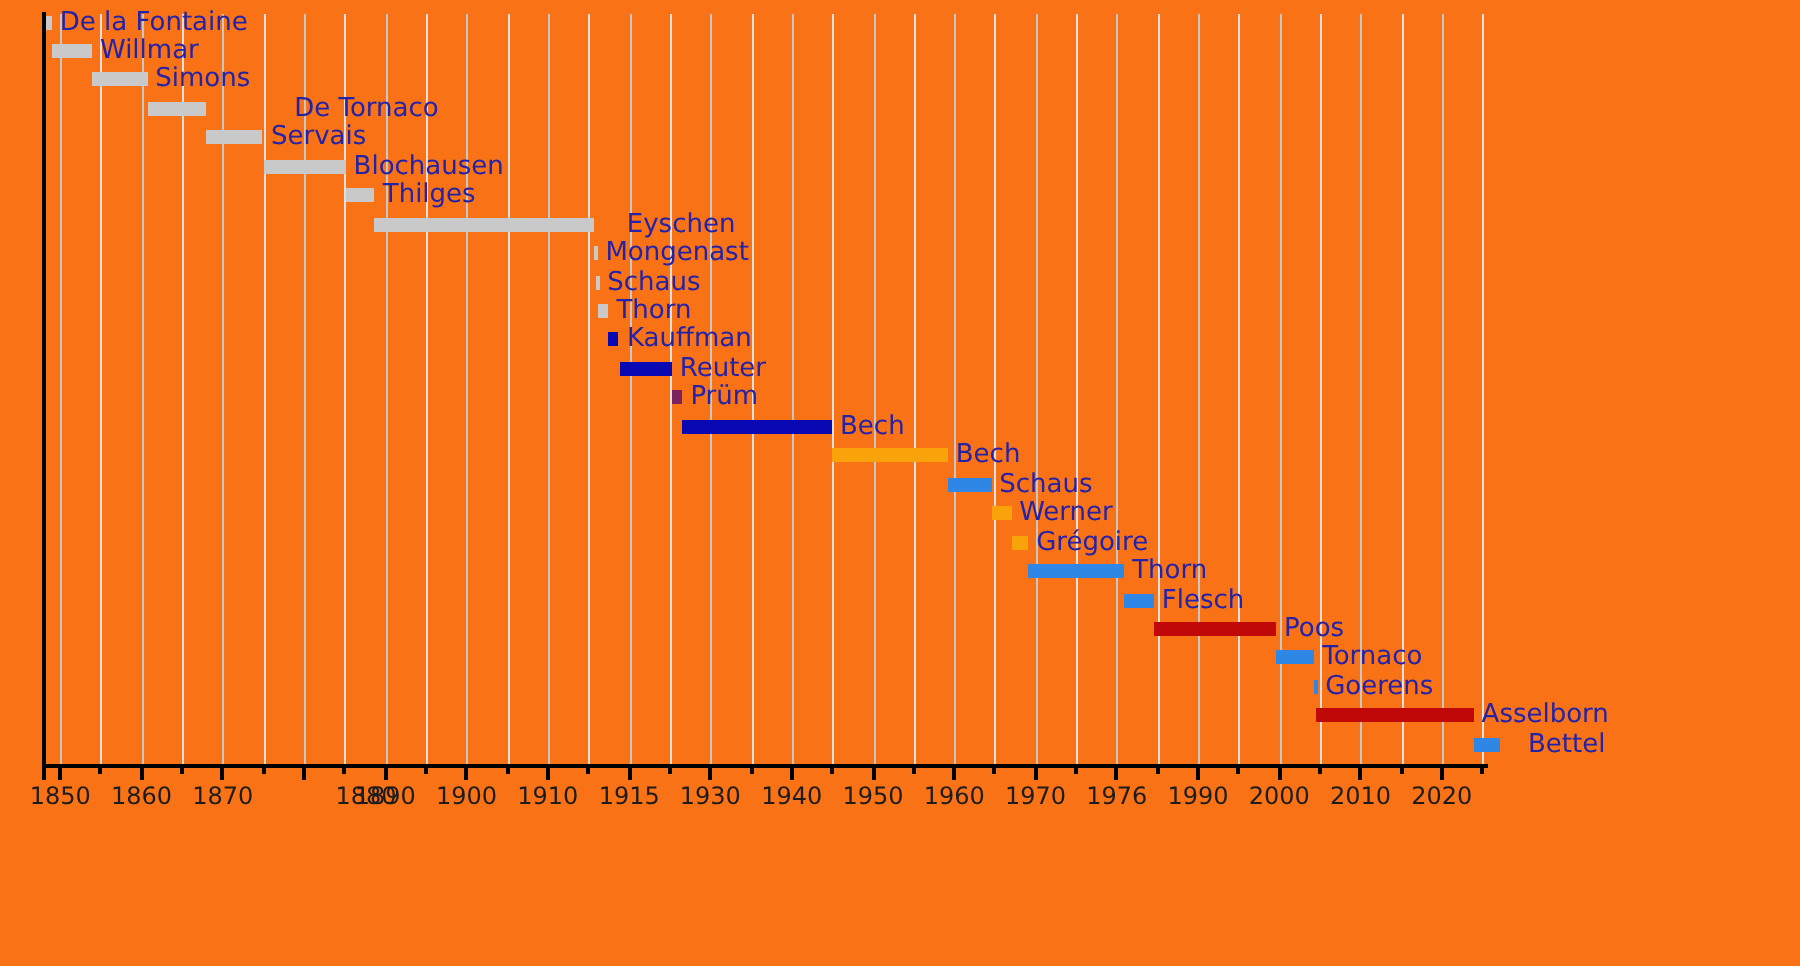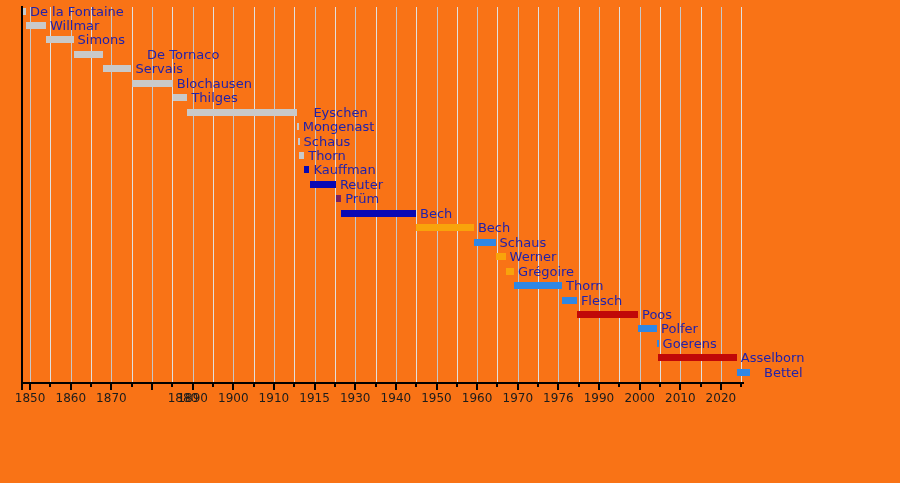--- a/index.html
+++ b/index.html
@@ -116,7 +116,7 @@
         <div class="bar" style="left: 576.9px; top: 310.9px; width: 61.2px; background: rgb(192, 8, 8);"></div>
         <div class="bar-label" style="left: 642px; top: 306.9px; color: rgb(34, 34, 170);">Poos</div>
         <div class="bar" style="left: 638px; top: 325.4px; width: 19.1px; background: rgb(47, 135, 229);"></div>
-        <div class="bar-label" style="left: 661.1px; top: 321.4px; color: rgb(34, 34, 170);">Polfer</div>
+        <div class="bar-label" style="left: 661.1px; top: 321.4px; color: rgb(34, 34, 170);">Tornaco</div>
         <div class="bar" style="left: 657.3px; top: 339.8px; width: 1.3px; background: rgb(47, 135, 229);"></div>
         <div class="bar-label" style="left: 662.6px; top: 335.8px; color: rgb(34, 34, 170);">Goerens</div>
         <div class="bar" style="left: 658.4px; top: 354.3px; width: 78.4px; background: rgb(192, 8, 8);"></div>

